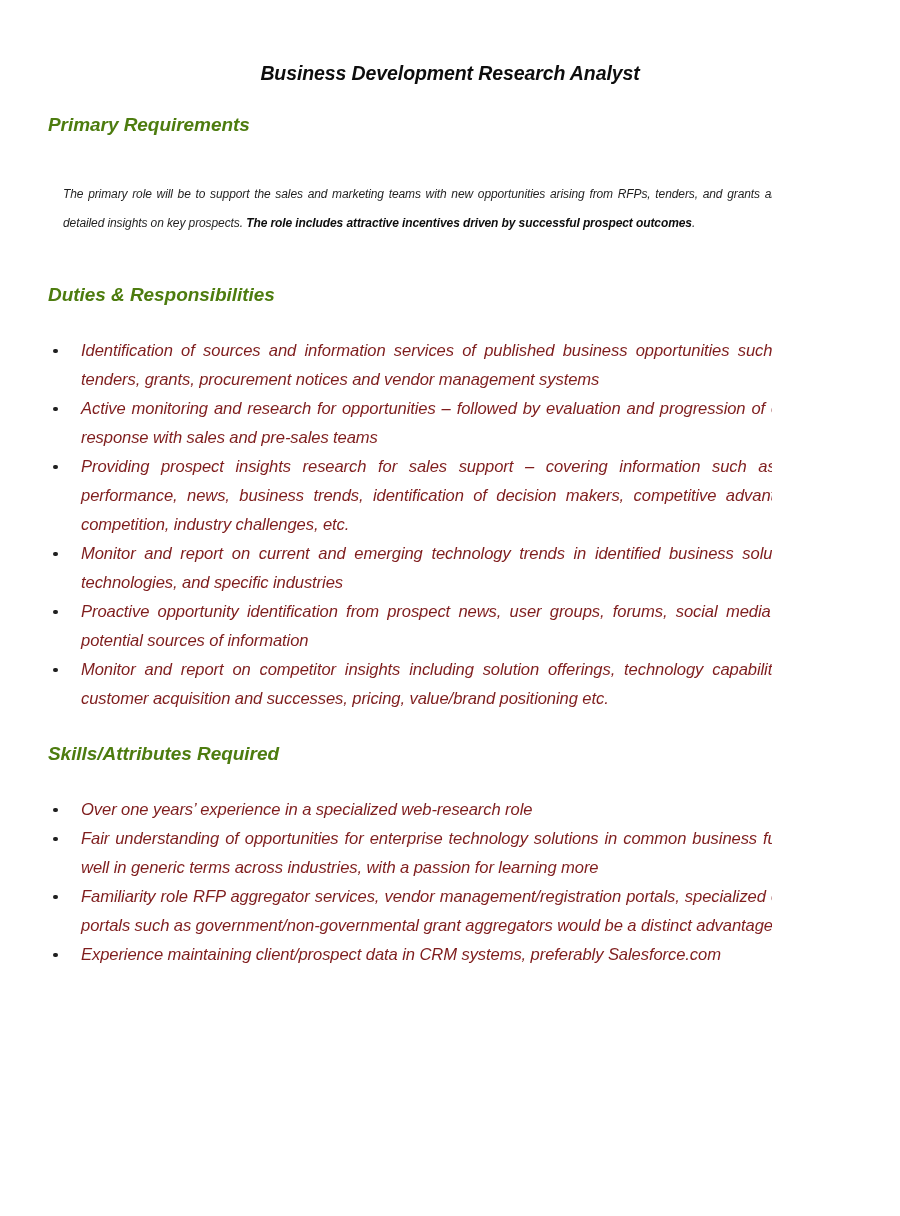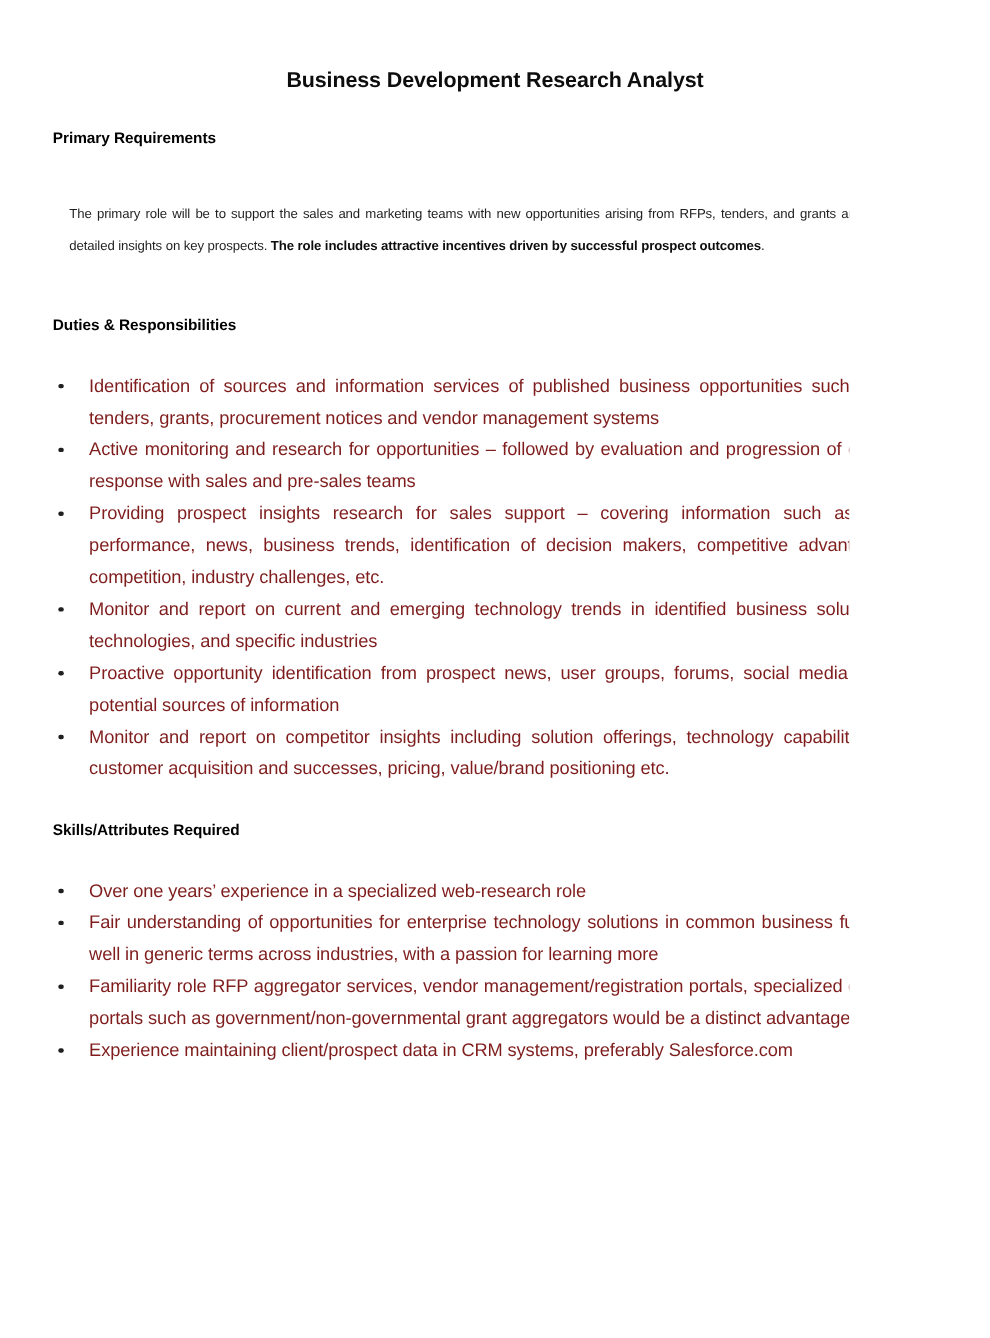--- a/index.html
+++ b/index.html
@@ -20,6 +20,7 @@
     box-sizing: border-box;
     padding: 0;
     overflow: hidden;
+    font-style: italic;
   }
   .content {
     position: absolute;

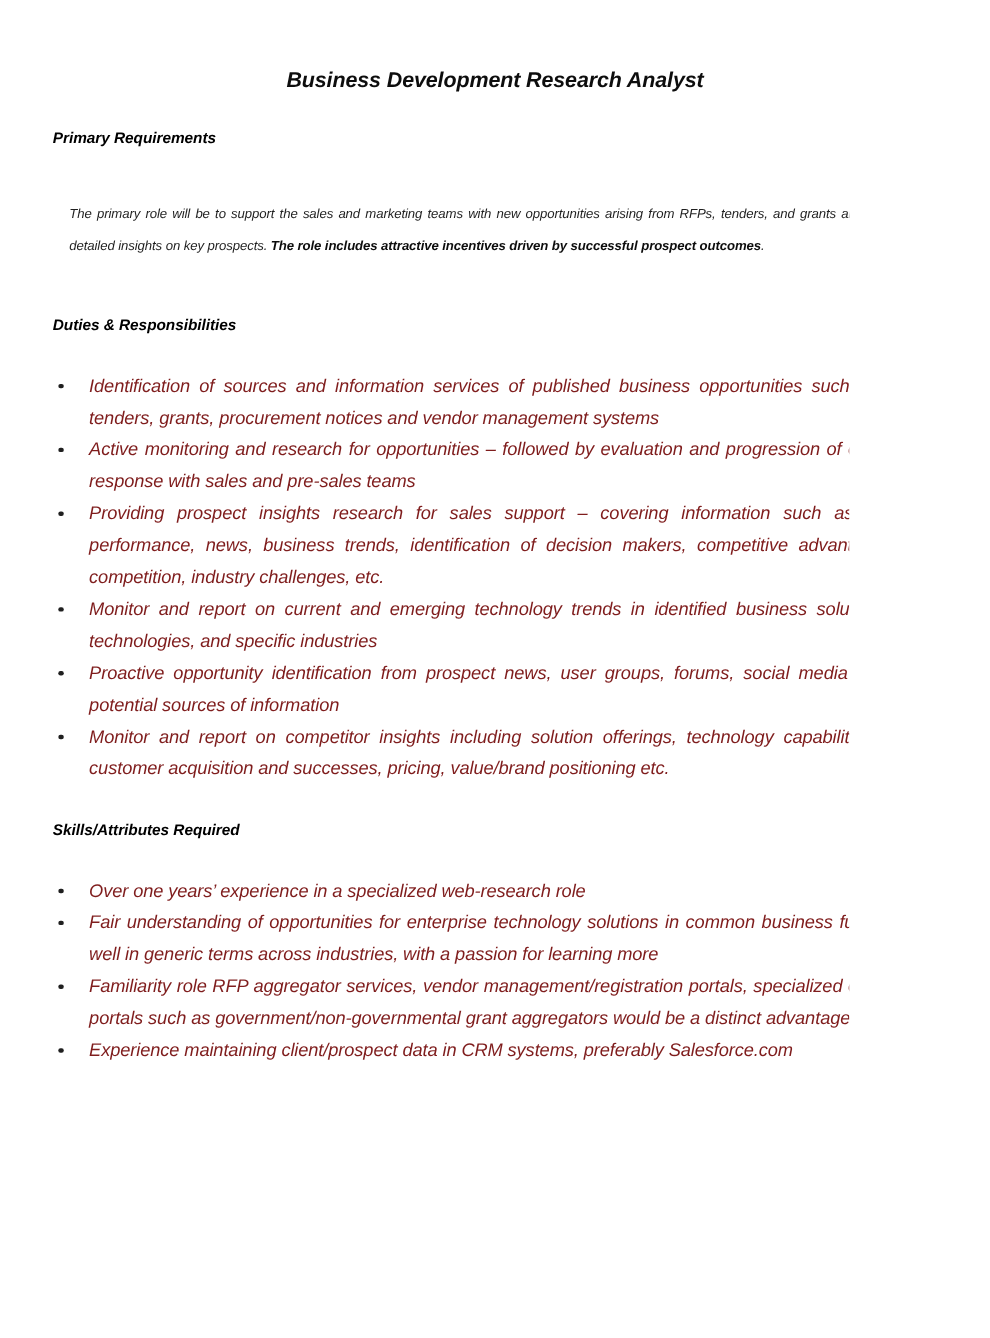--- a/index.html
+++ b/index.html
@@ -39,10 +39,10 @@
     color: #0d0d0d;
   }
   .section-heading {
-    font-size: 14px;
+    font-size: 19px;
     font-weight: bold;
     line-height: 22px;
-    color: #000000;
+    color: #4d7c0f;
     margin: 0;
     letter-spacing: -0.05px;
   }

